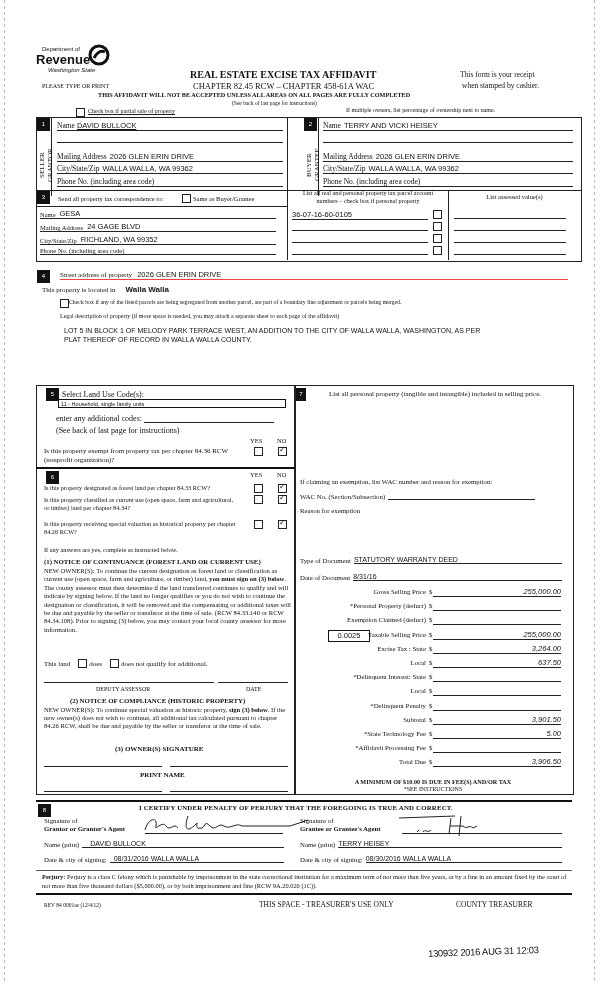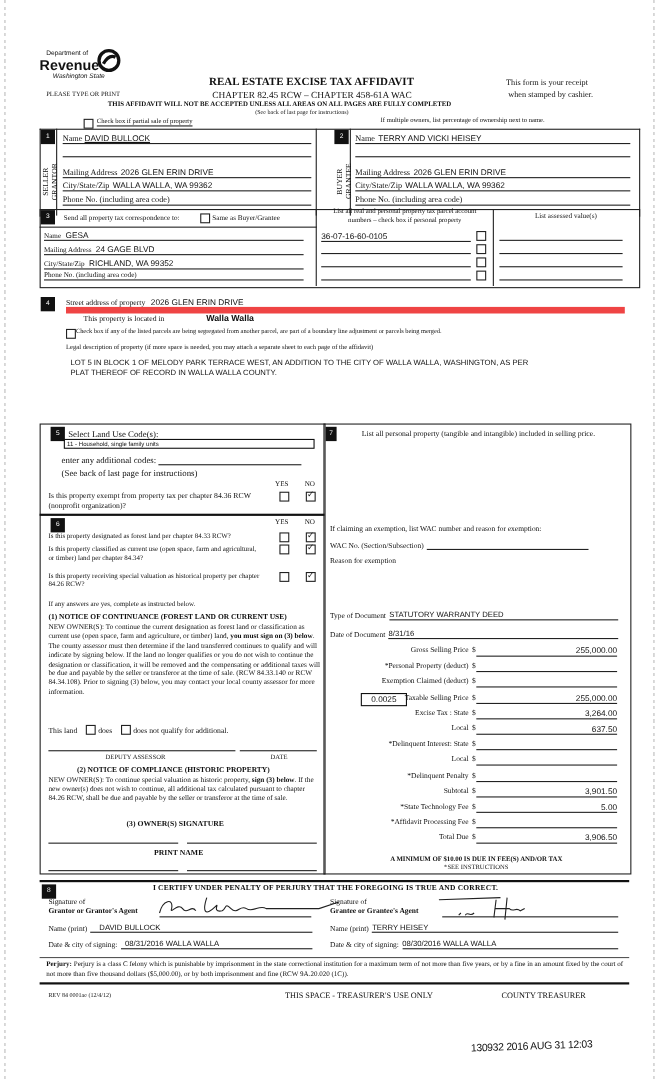--- a/index.html
+++ b/index.html
@@ -151,7 +151,7 @@
 </div>
 
 <div class="secnum" style="left:37px;top:270px;">4</div>
-<div class="row lbl" style="left:60px;top:270px;width:508px;border-bottom:6px solid #ef4444;font-size:7px;">
+<div class="row lbl" style="left:60px;top:270px;width:508px;border-bottom:1px solid #ef4444;font-size:7px;">
   <span>Street address of property</span>
   <span class="fill val" style="margin-left:5px;">2026 GLEN ERIN DRIVE</span>
 </div>

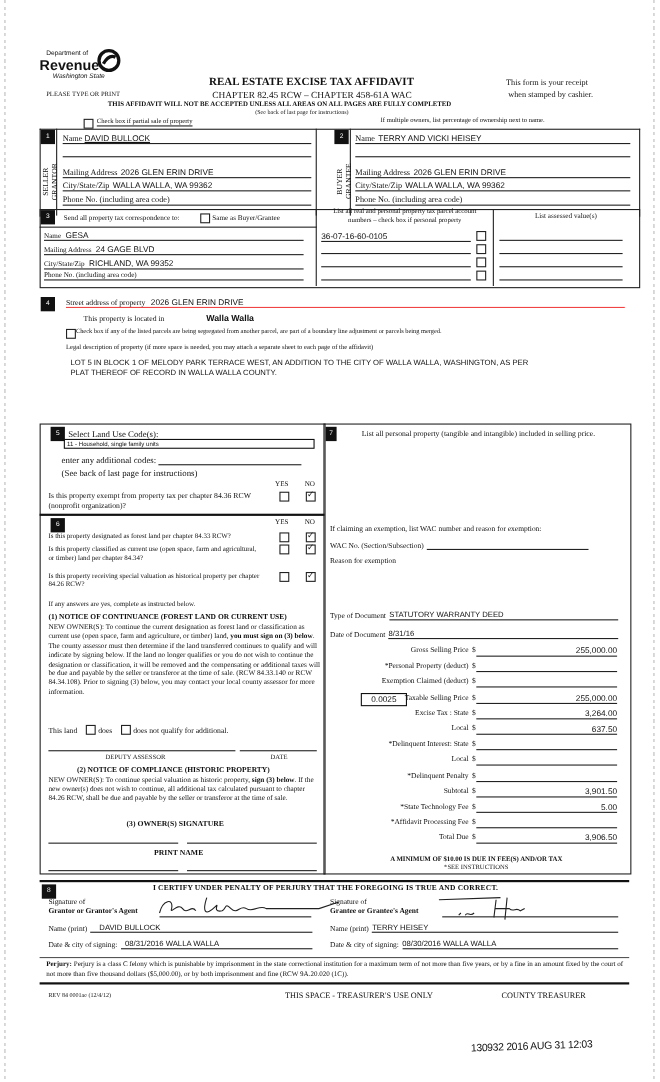--- a/index.html
+++ b/index.html
@@ -155,7 +155,7 @@
   <span>Street address of property</span>
   <span class="fill val" style="margin-left:5px;">2026 GLEN ERIN DRIVE</span>
 </div>
-<div class="row lbl" style="left:76px;top:285px;font-size:7px;gap:28px;">
+<div class="row lbl" style="left:42px;top:285px;font-size:7px;">
   <span>This property is located in</span>
   <span class="sans" style="margin-left:10px;font-size:8px;font-weight:bold;">Walla Walla</span>
 </div>

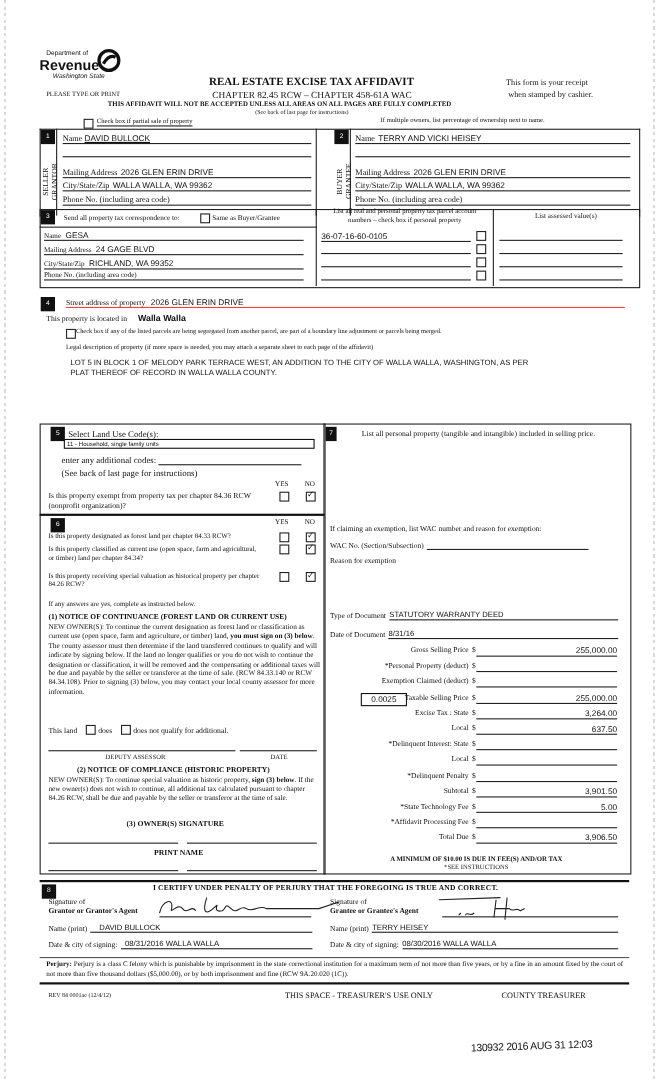--- a/index.html
+++ b/index.html
@@ -17,7 +17,7 @@
   .vert{position:absolute;writing-mode:vertical-rl;transform:rotate(180deg);font-size:7px;text-align:center;line-height:8px;}
   .row{position:absolute;display:flex;align-items:flex-end;white-space:nowrap;}
   .val{display:inline-block;}
-  .money{position:absolute;font-family:"Liberation Sans",sans-serif;font-size:7.5px;text-align:right;}
+  .money{position:absolute;font-family:"Liberation Sans",sans-serif;font-size:7.5px;text-align:right;font-style:italic;}
   .scanline{position:absolute;top:0;width:1px;height:984px;background:repeating-linear-gradient(#bbb 0 3px,transparent 3px 6px);}
 </style>
 </head>

